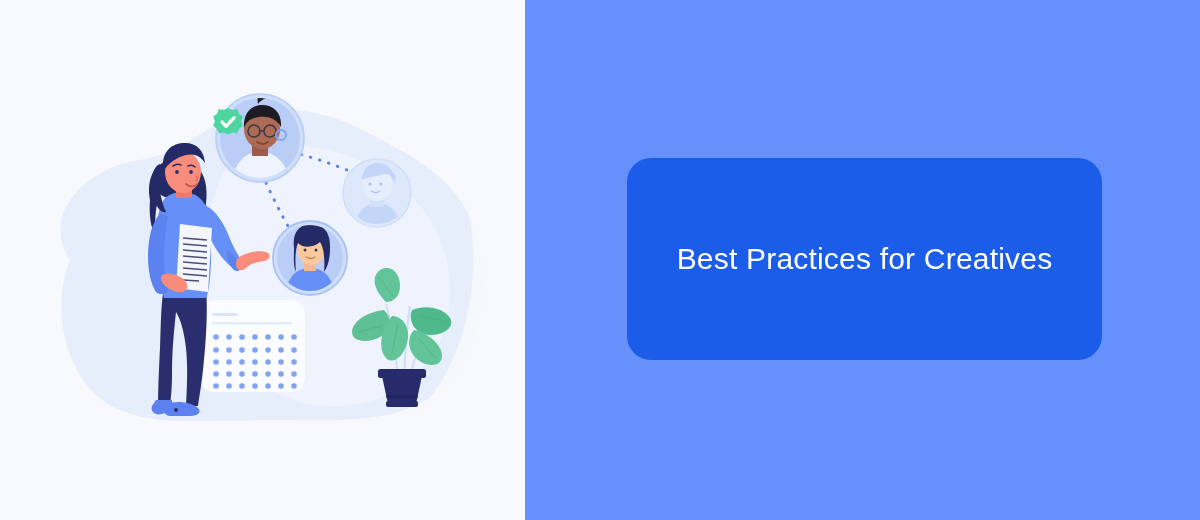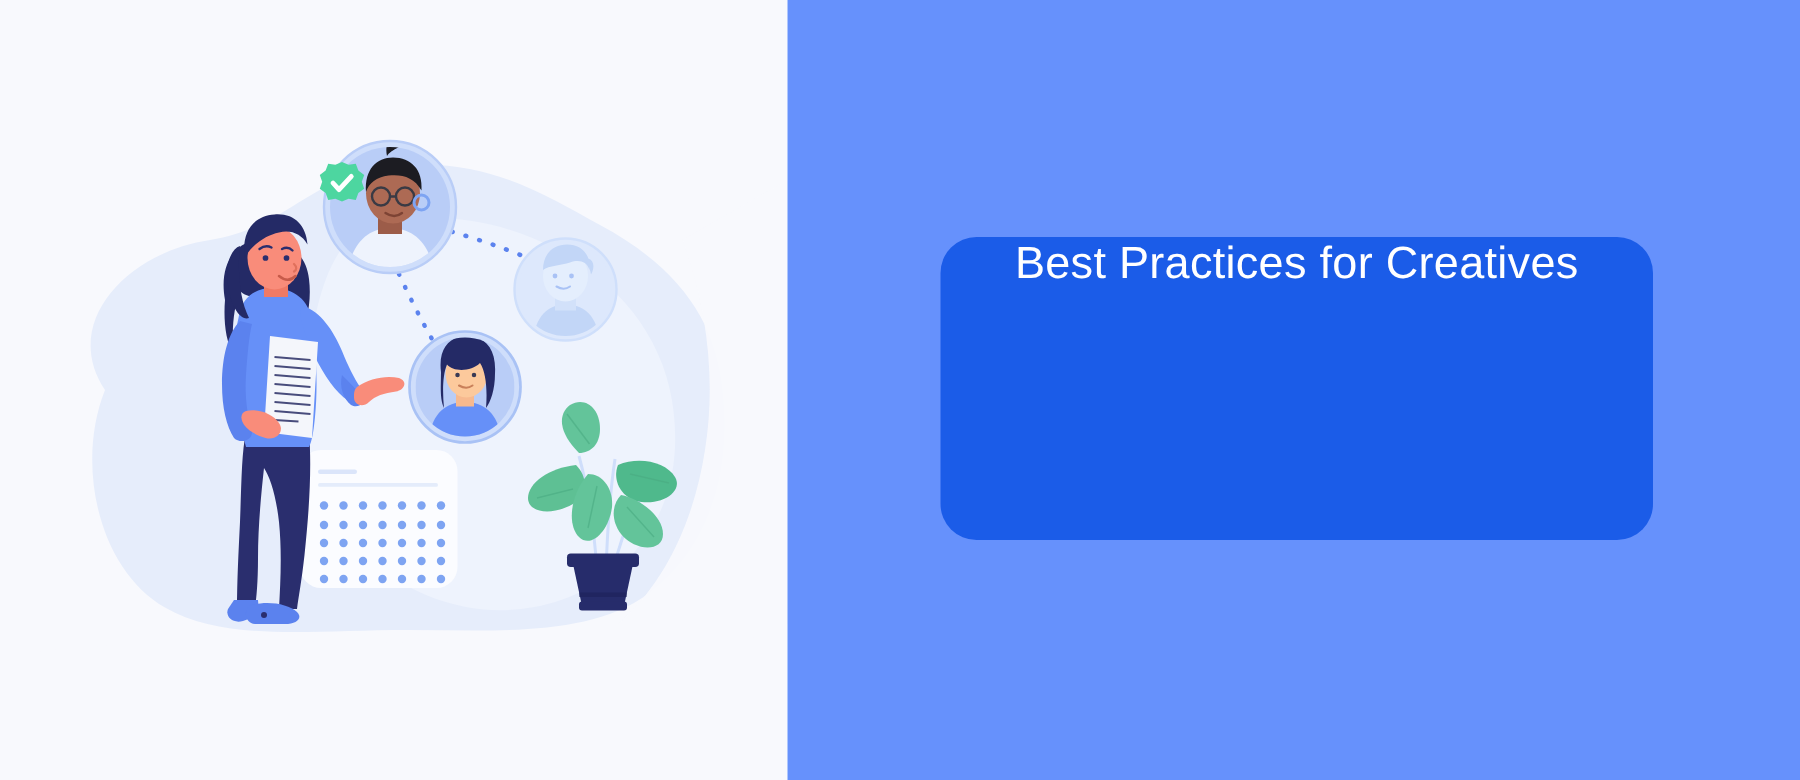--- a/index.html
+++ b/index.html
@@ -35,7 +35,7 @@
     width:475px; height:202px;
     background:#1b5ce8;
     border-radius:24px;
-    display:flex; align-items:flex-start; justify-content:center;
+    display:flex; align-items:center; justify-content:center;
   }
   #title-text {
     color:#ffffff;

